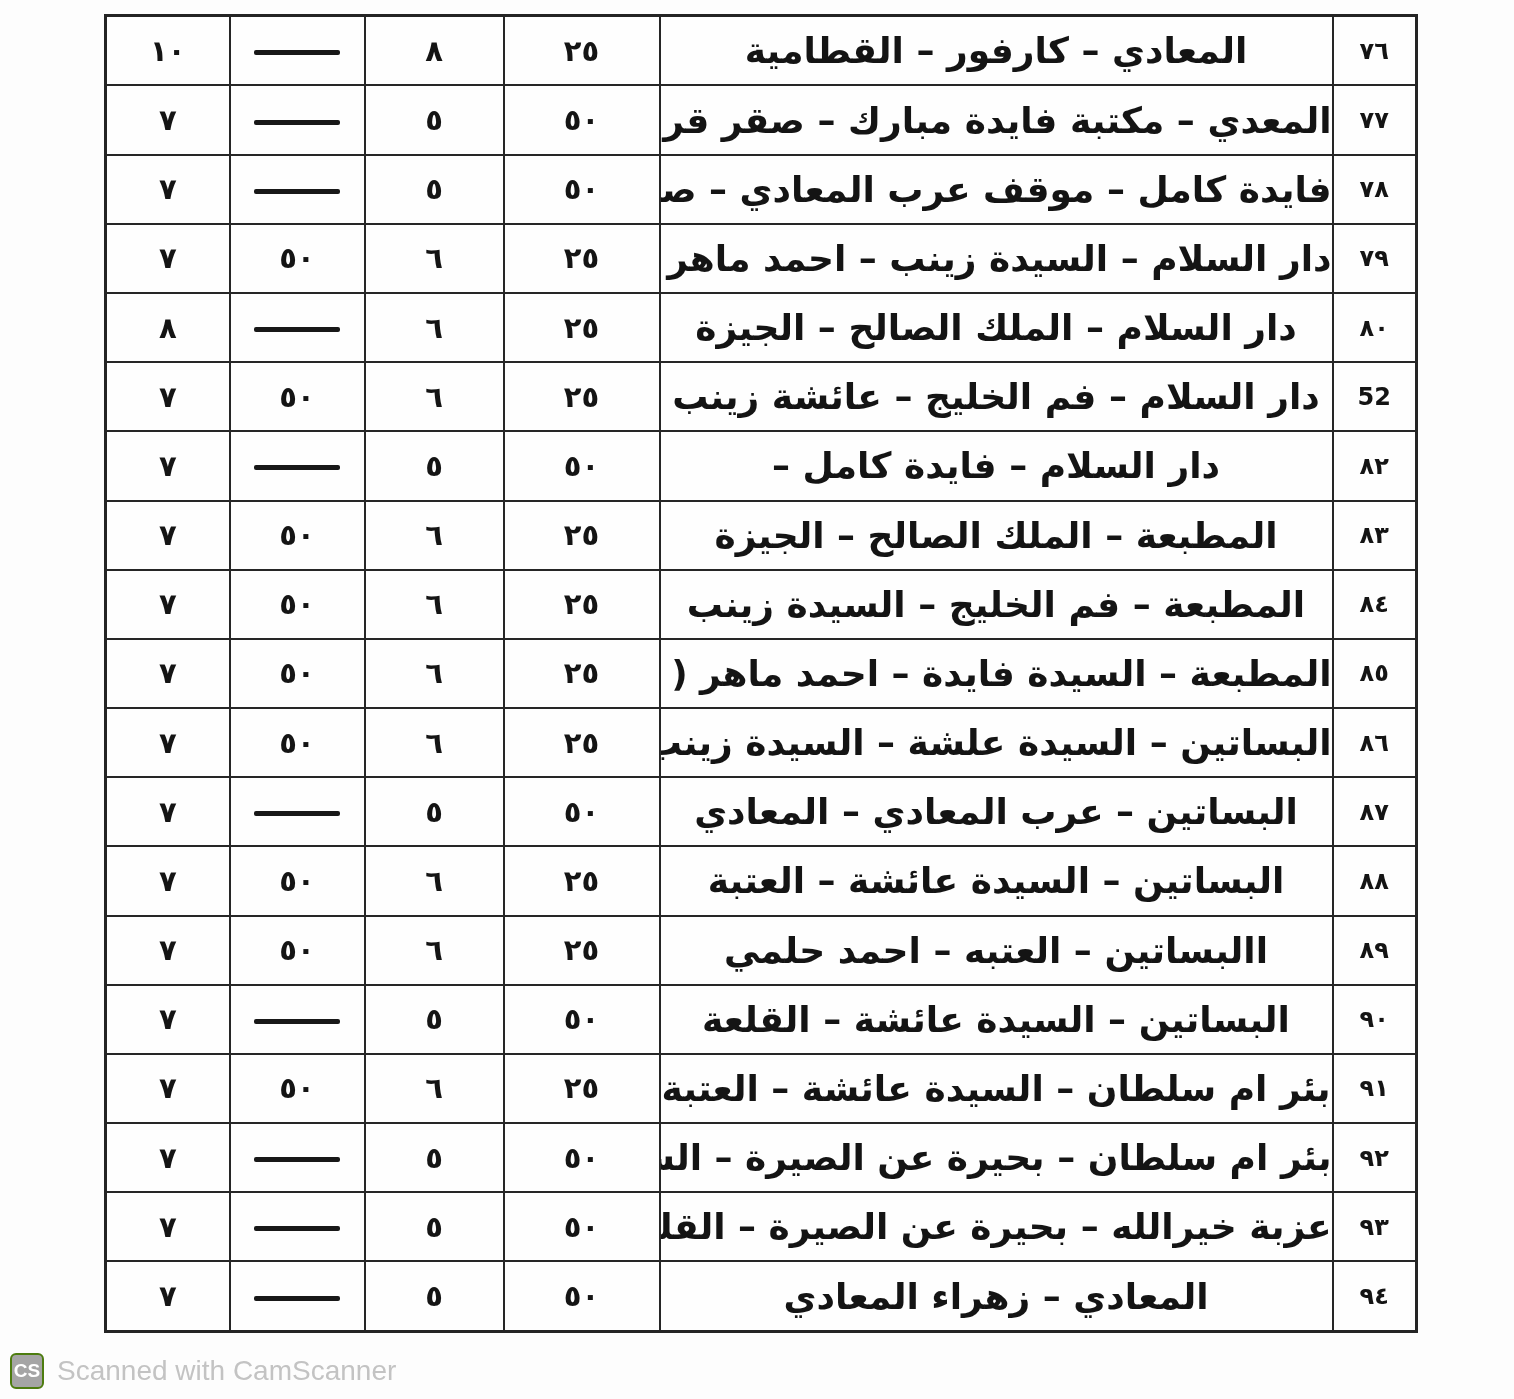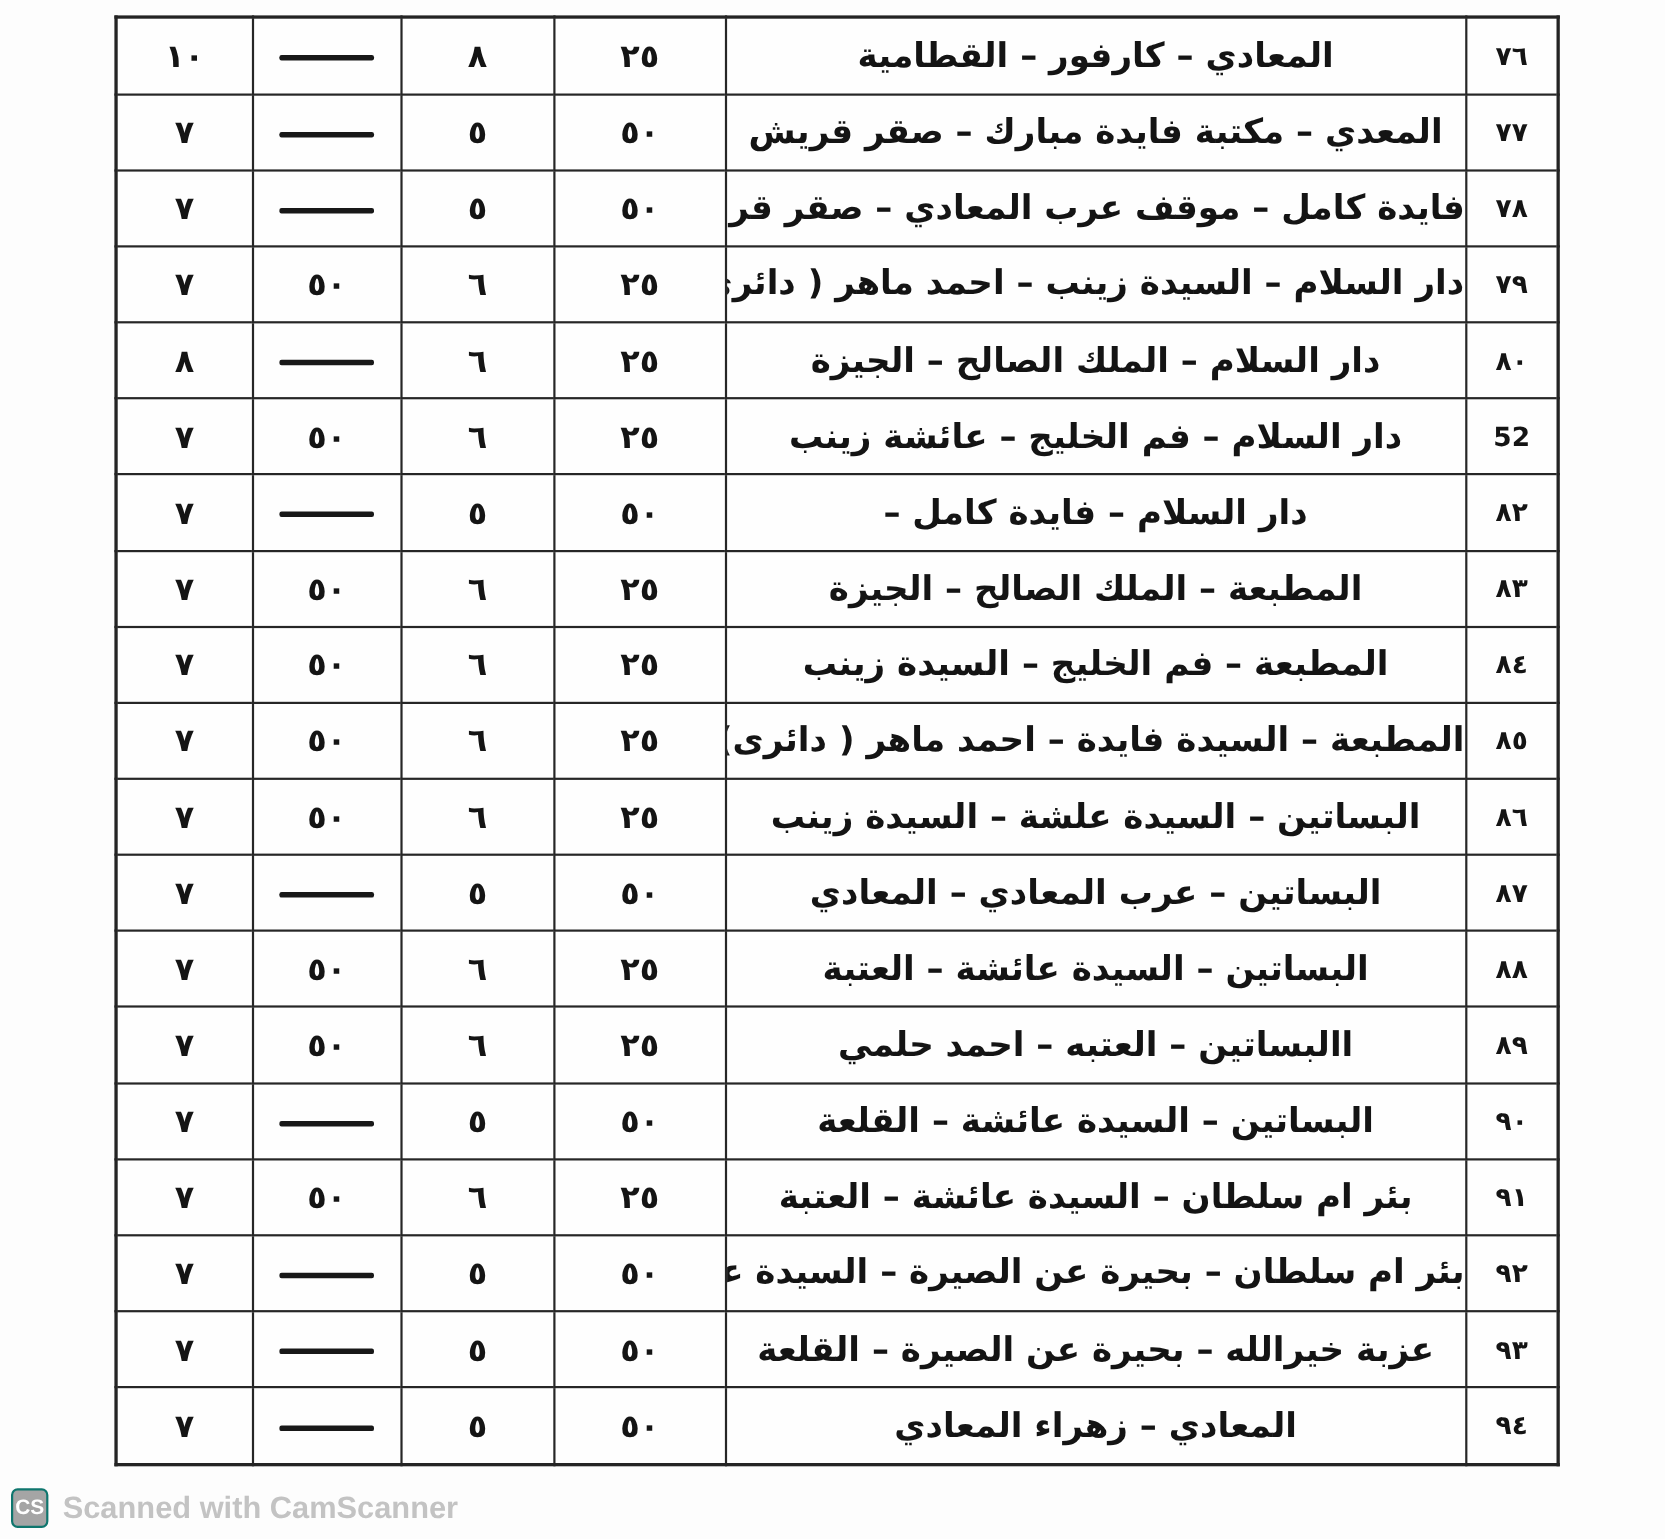--- a/index.html
+++ b/index.html
@@ -42,7 +42,7 @@
   td.route {
     text-align: right;
     padding: 0 12px 6px 4px;
-    font-size: 31px;
+    font-size: 36px;
   }
   td.val   { font-size: 29px; }
   .dash {

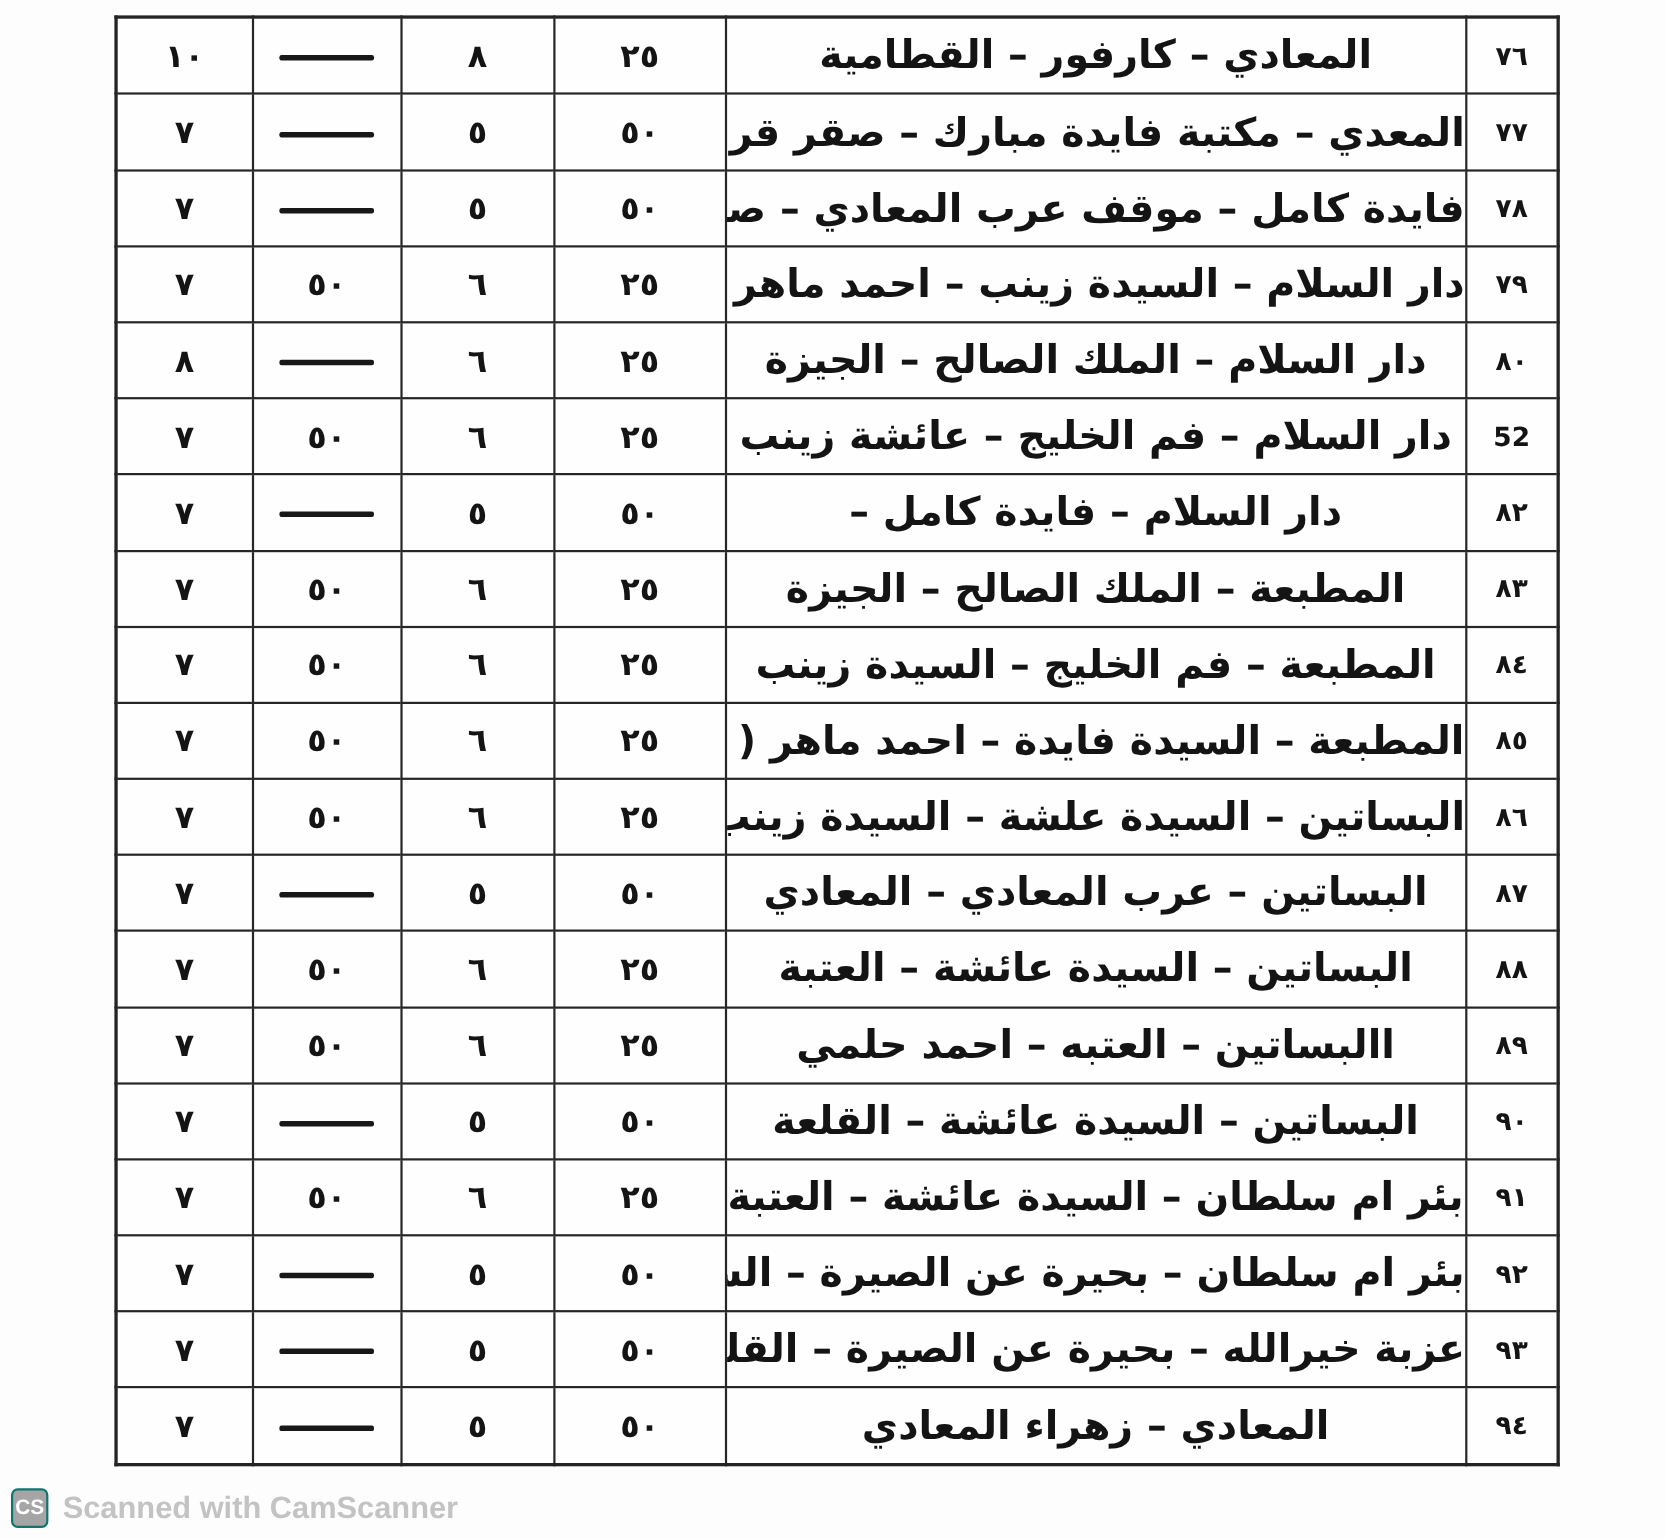--- a/index.html
+++ b/index.html
@@ -66,7 +66,7 @@
     width: 34px;
     height: 36px;
     background: #a5a5a5;
-    border: 2px solid #0f766e;
+    border: 2px solid #4d7c0f;
     border-radius: 6px;
     box-sizing: border-box;
     color: #ffffff;

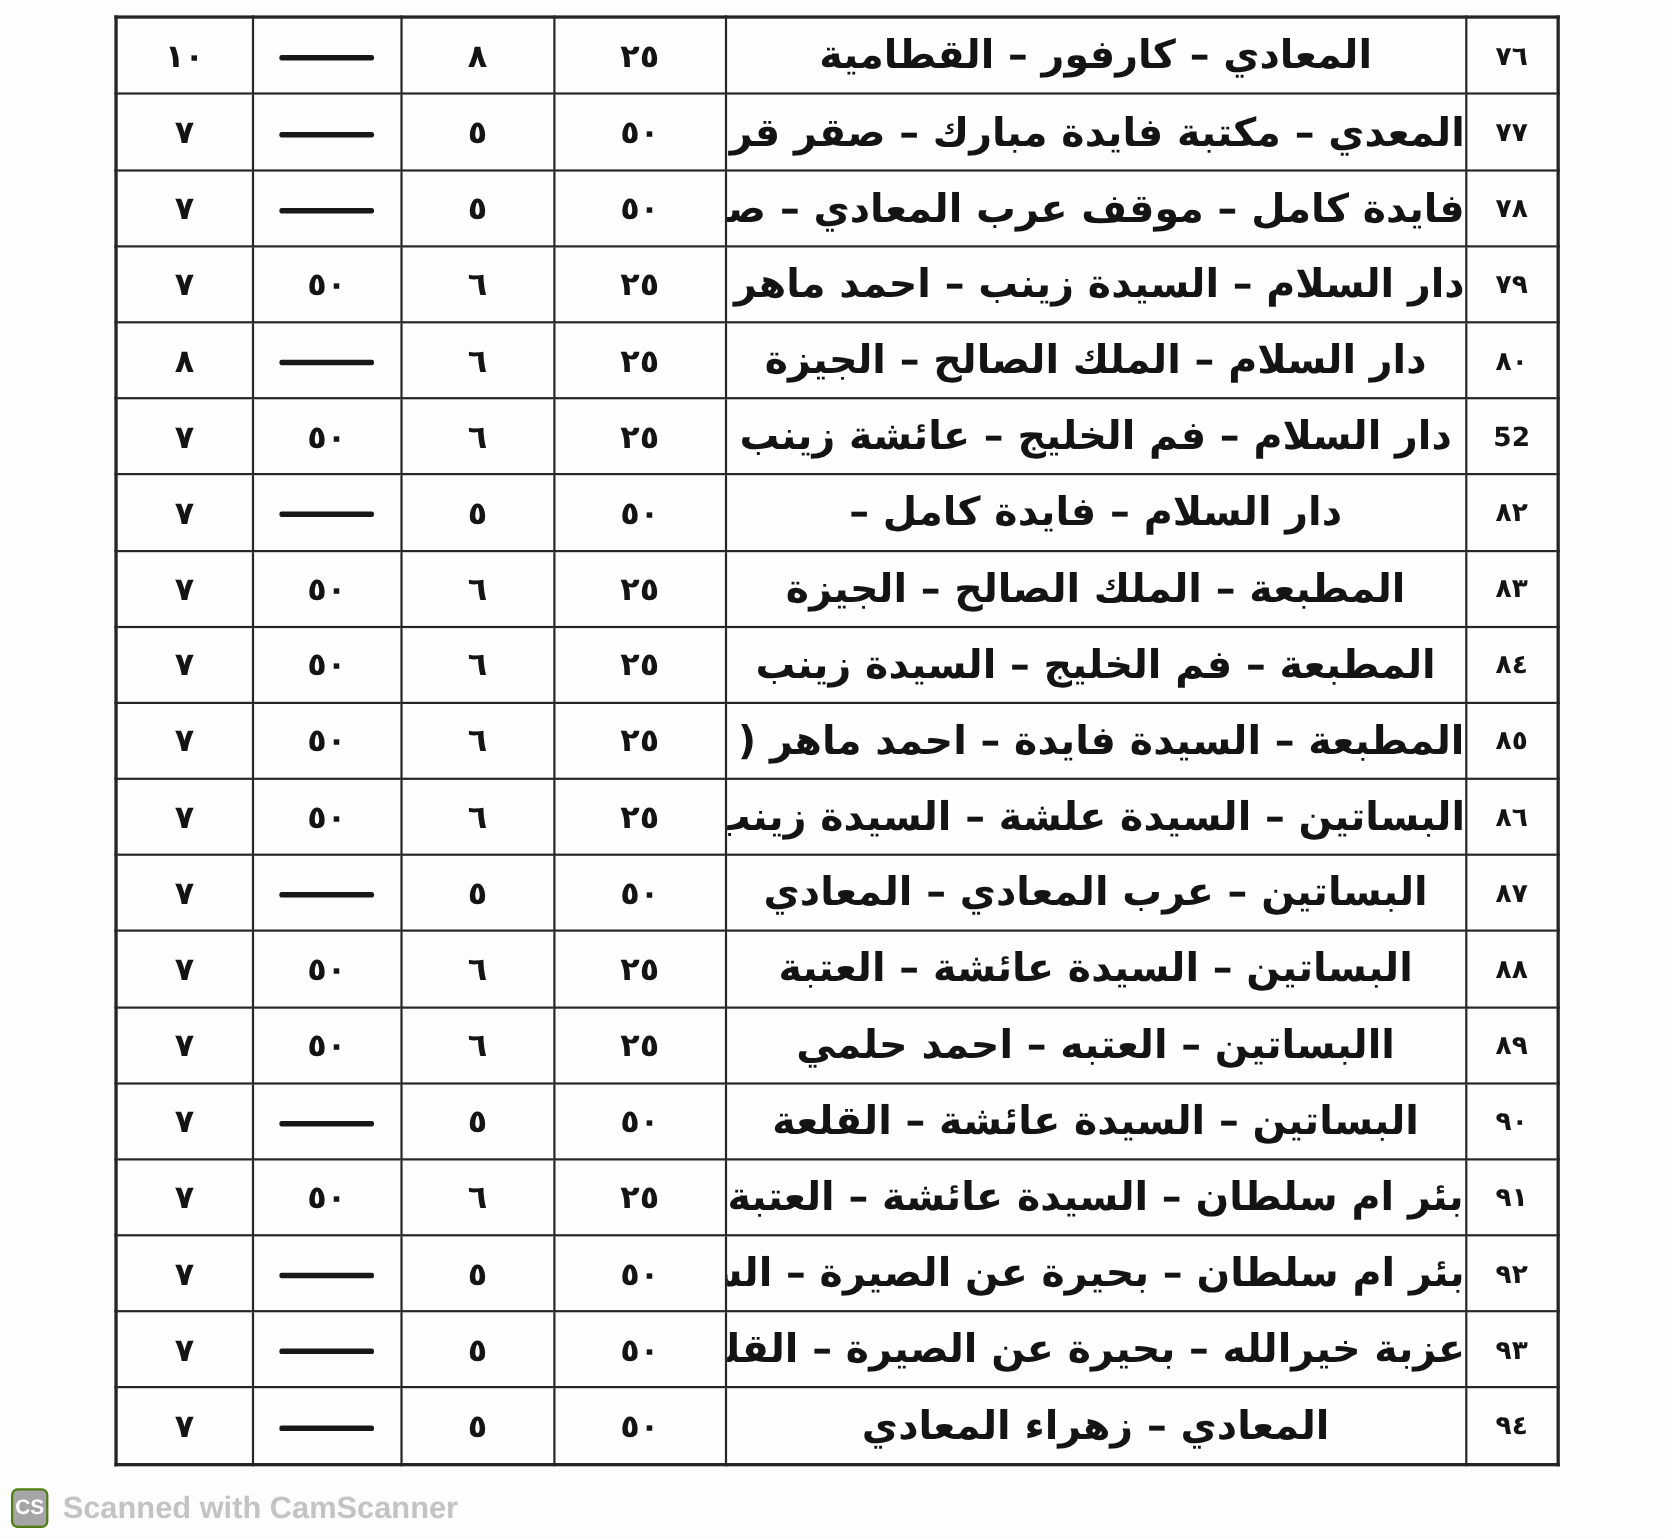--- a/index.html
+++ b/index.html
@@ -81,7 +81,6 @@
     color: #c3c3c3;
     font-size: 28px;
     font-family: "Liberation Sans", sans-serif;
-    font-weight: bold;
   }
 </style>
 </head>

